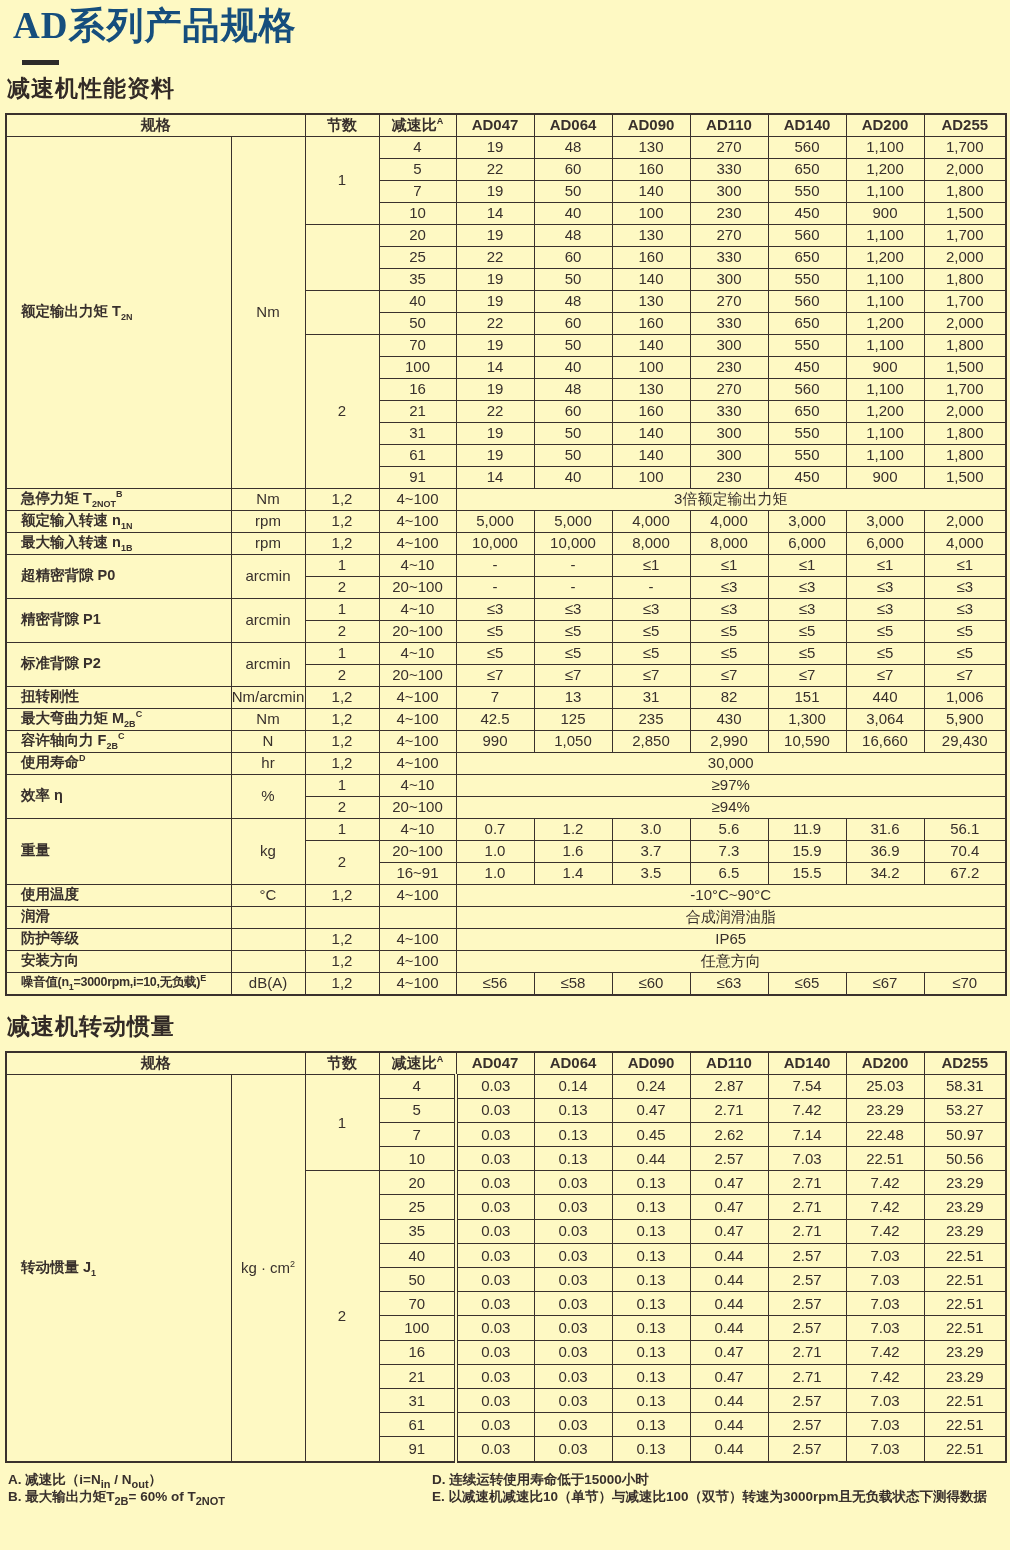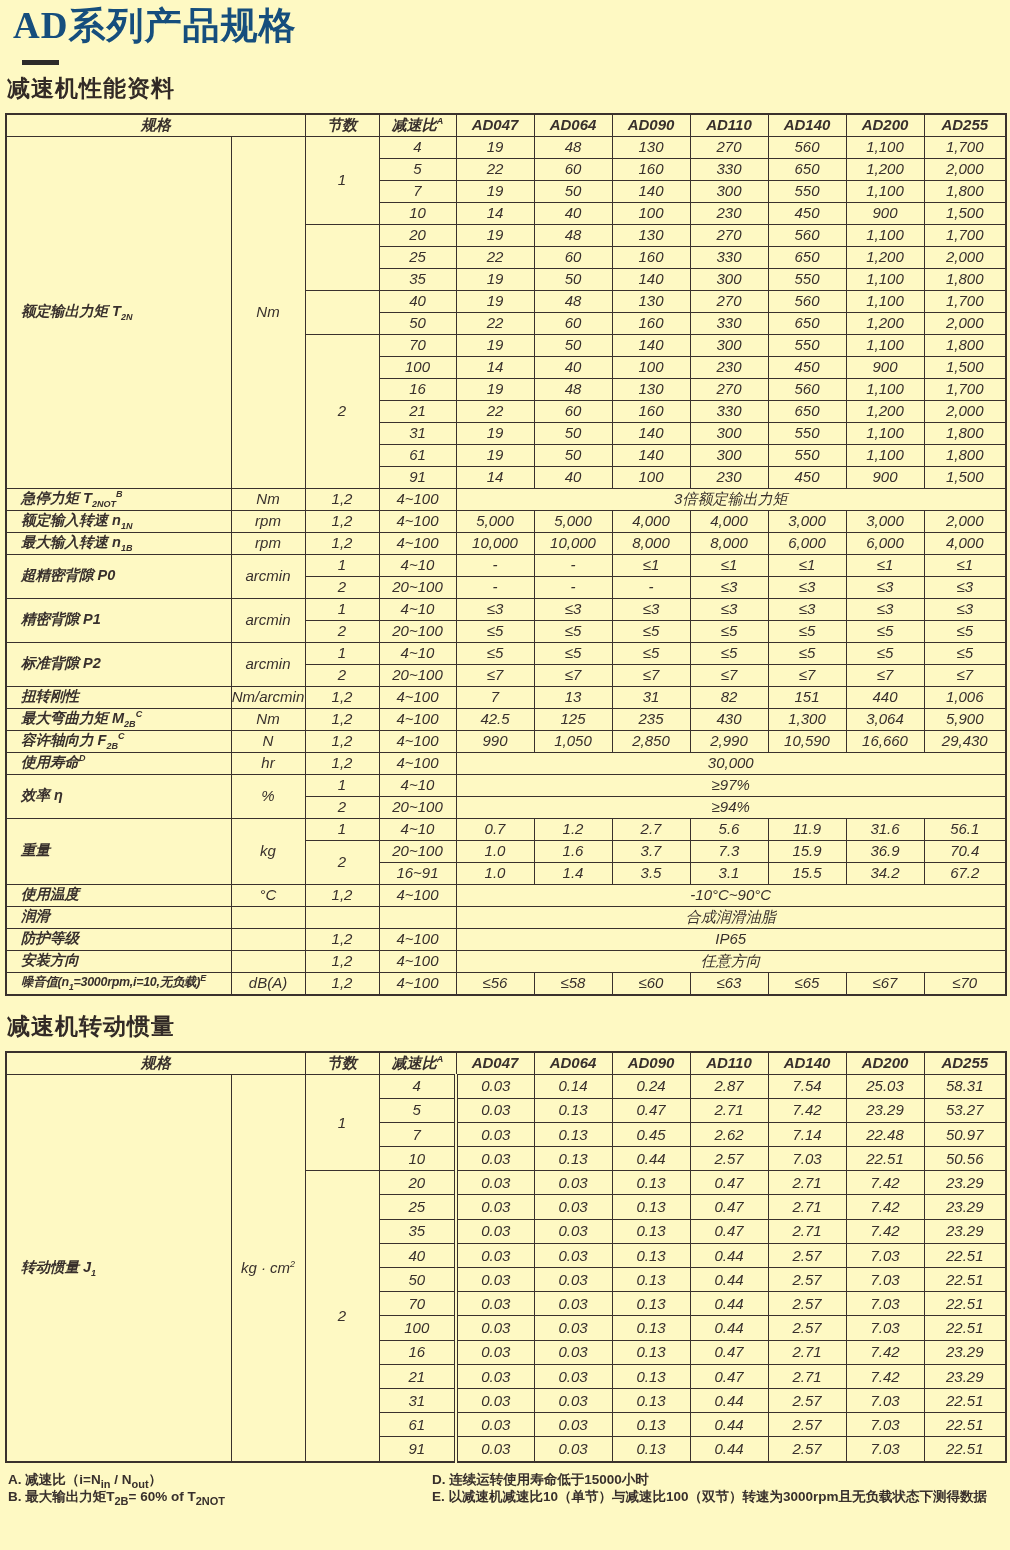--- a/index.html
+++ b/index.html
@@ -33,7 +33,6 @@
     border-collapse:collapse;table-layout:fixed;
     width:1000px;margin-left:5px;
     border:2.5px solid #3a322d;
-    font-style:italic;
   }
   .spec th,.spec td{
     border:1.5px solid #3a322d;

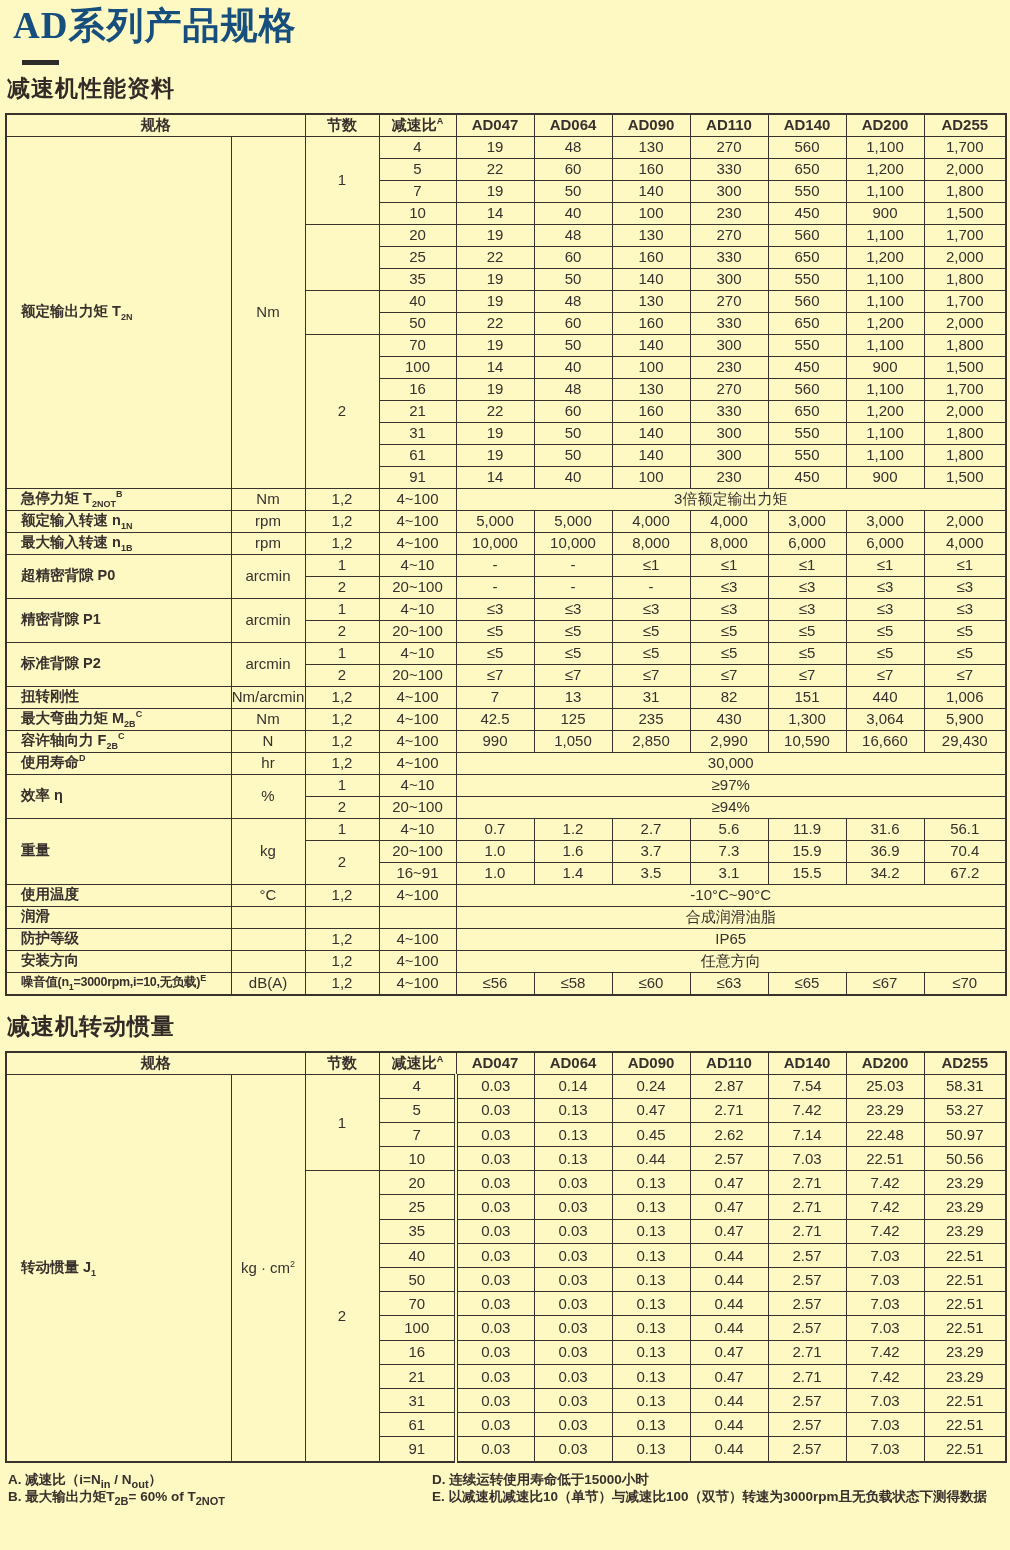--- a/index.html
+++ b/index.html
@@ -434,7 +434,7 @@
           <td>4~10</td>
           <td>0.7</td>
           <td>1.2</td>
-          <td>2.7</td>
+          <td>3.0</td>
           <td>5.6</td>
           <td>11.9</td>
           <td>31.6</td>

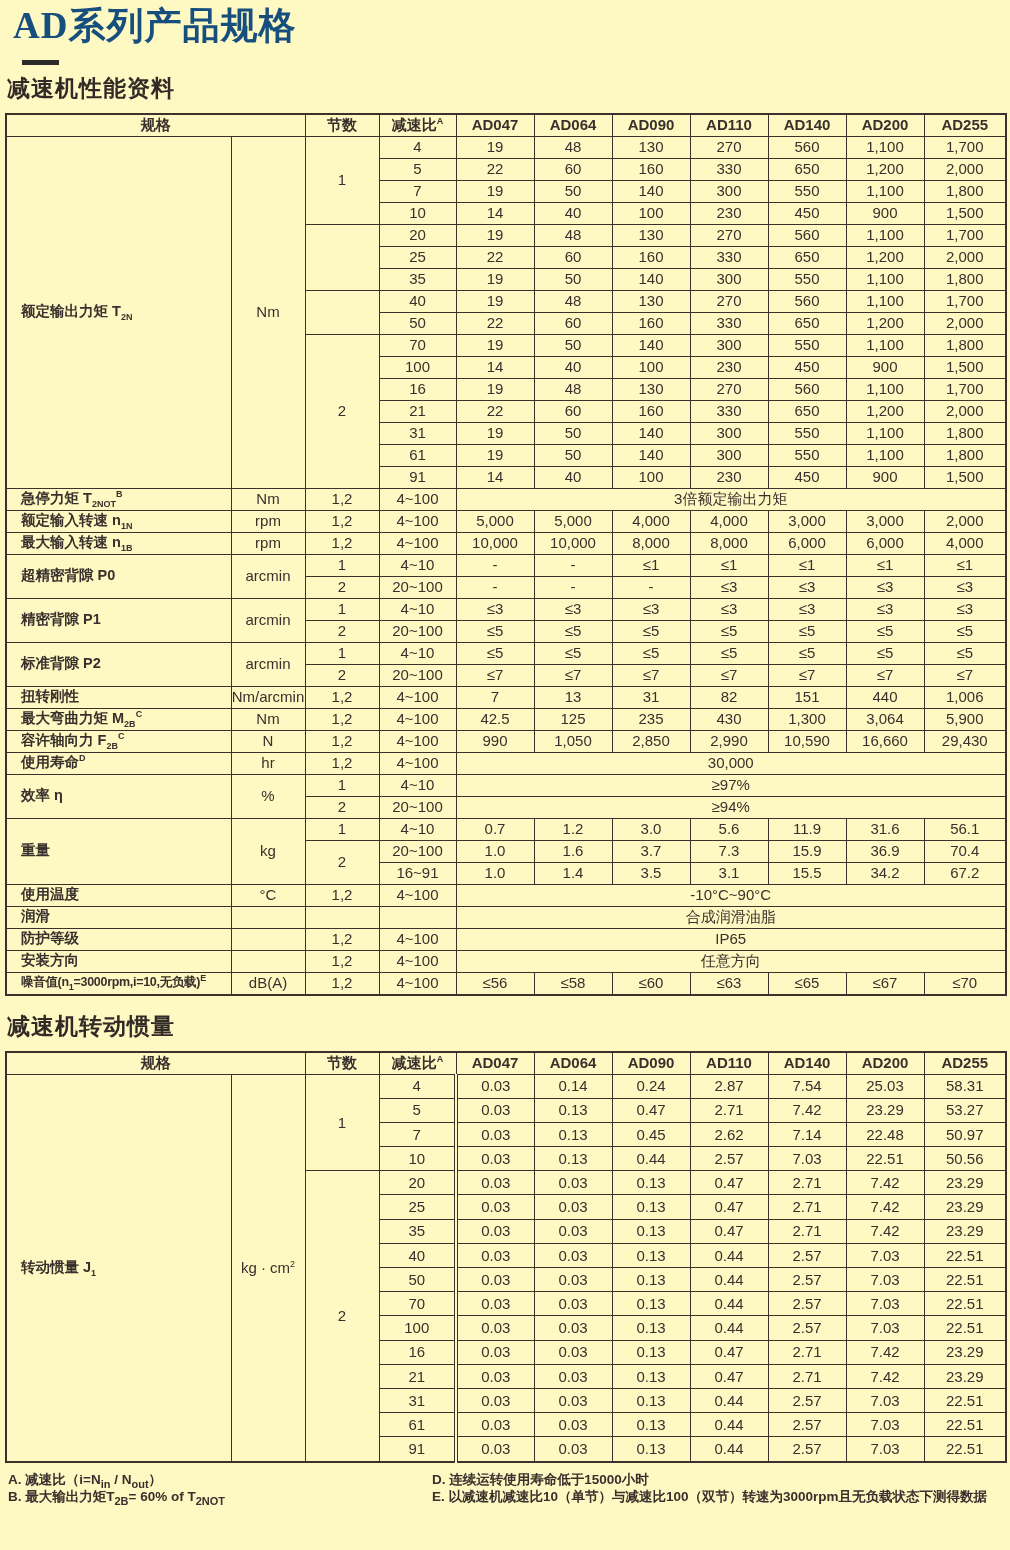--- a/index.html
+++ b/index.html
@@ -456,7 +456,7 @@
           <td>1.0</td>
           <td>1.4</td>
           <td>3.5</td>
-          <td>3.1</td>
+          <td>6.5</td>
           <td>15.5</td>
           <td>34.2</td>
           <td>67.2</td>

